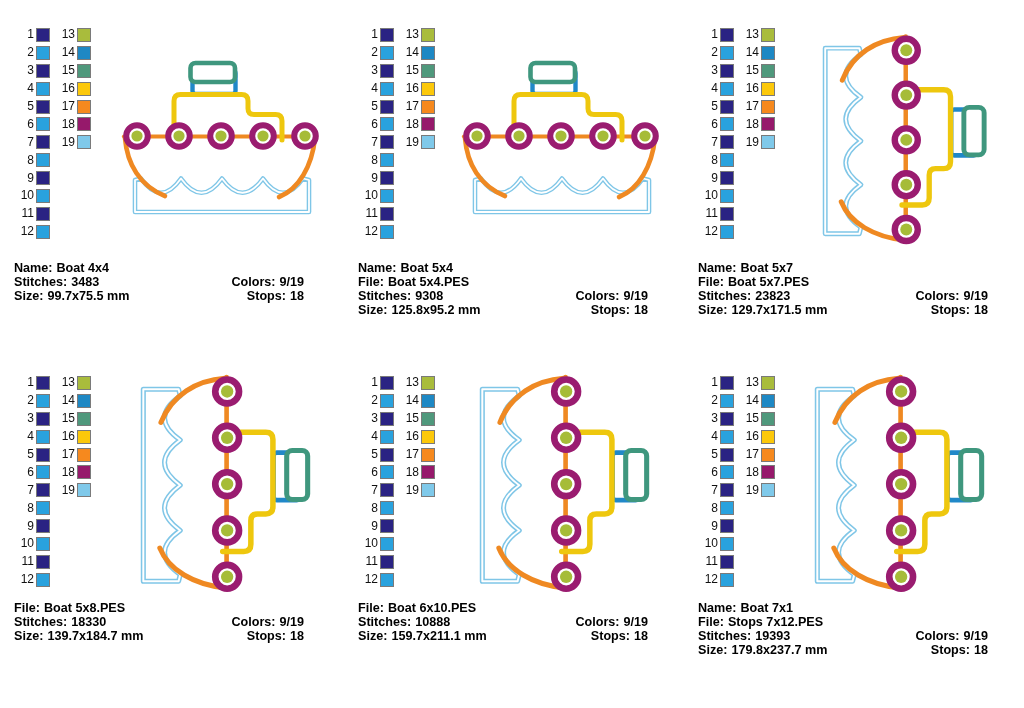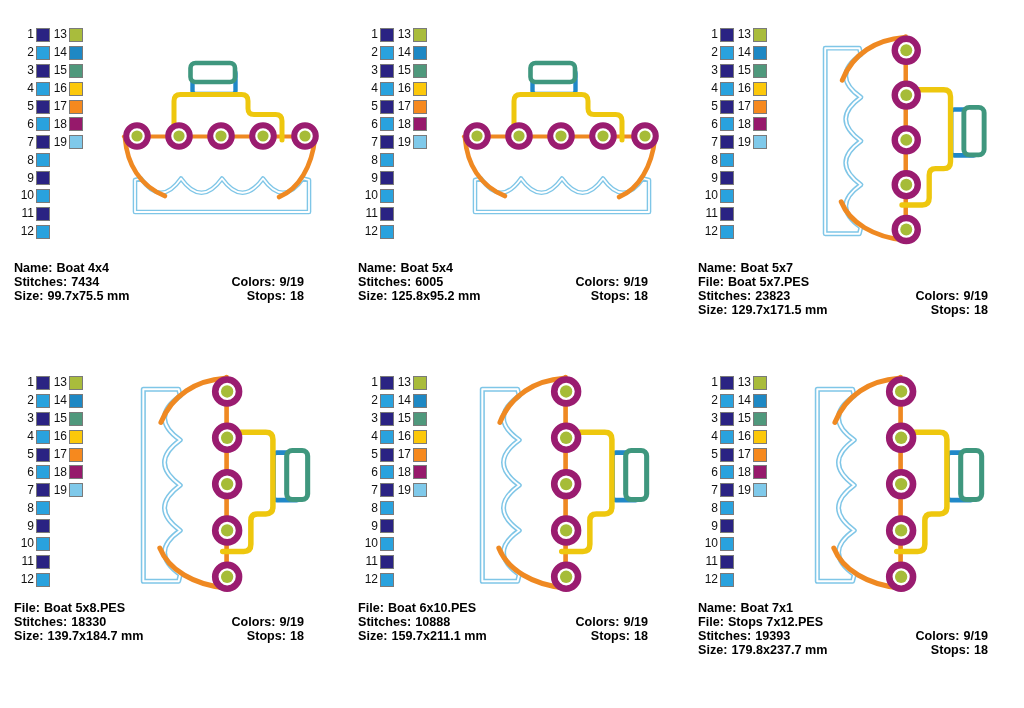--- a/index.html
+++ b/index.html
@@ -13,7 +13,7 @@
   .pnum{display:inline-block;text-align:right;font-size:12px;color:#111;
         padding-right:2px;line-height:13px;}
   .c1 .pnum{width:20px;}
-  .c2{margin-left:2px;}
+  .c2{margin-left:10px;}
   .c2 .pnum{width:15px;}
   .pswatch{display:inline-block;width:12px;height:12px;border:1px solid #7a7a7a;}
   

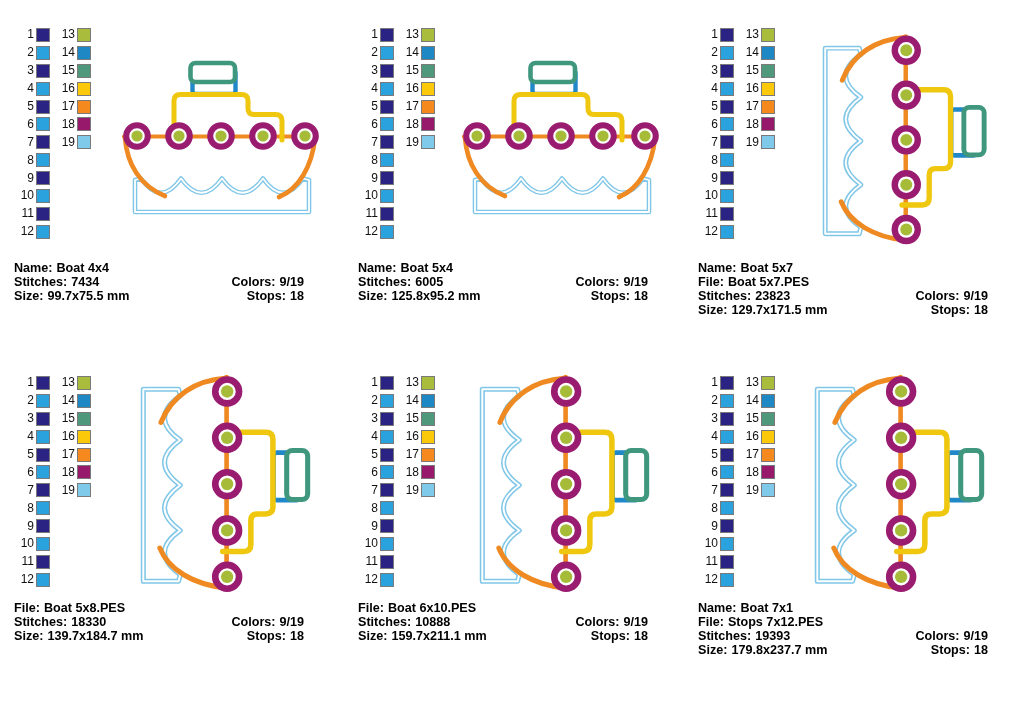--- a/index.html
+++ b/index.html
@@ -161,7 +161,7 @@
     <div class="info">
       <div class="line"><span class="lbl">Name:</span><span>Boat 4x4</span></div>
       <div class="line cols">
-          <span><span class="lbl">Stitches:</span><span>7434</span></span>
+          <span><span class="lbl">Stitches:</span><span>3483</span></span>
           <span><span class="lbl">Colors:</span><span>9/19</span></span>
         </div>
       <div class="line cols">

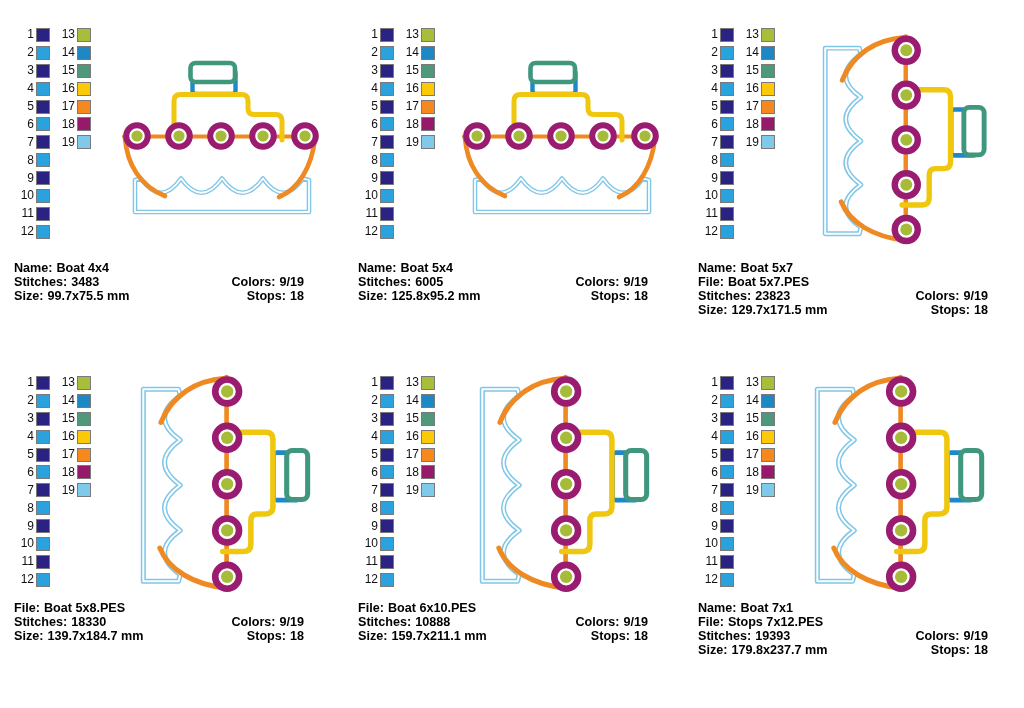--- a/index.html
+++ b/index.html
@@ -259,6 +259,7 @@
       </svg>
     <div class="info">
       <div class="line"><span class="lbl">Name:</span><span>Boat 5x4</span></div>
+      <div class="line"><span class="lbl">File:</span><span>Boat 5x4.PES</span></div>
       <div class="line cols">
           <span><span class="lbl">Stitches:</span><span>6005</span></span>
           <span><span class="lbl">Colors:</span><span>9/19</span></span>

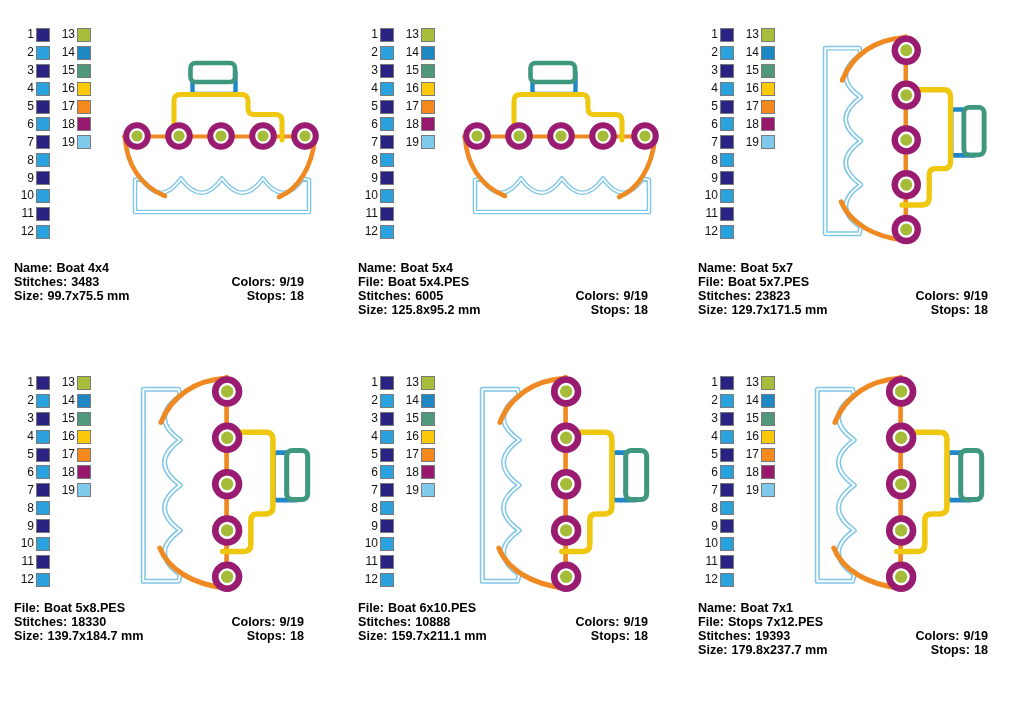--- a/index.html
+++ b/index.html
@@ -261,7 +261,7 @@
       <div class="line"><span class="lbl">Name:</span><span>Boat 5x4</span></div>
       <div class="line"><span class="lbl">File:</span><span>Boat 5x4.PES</span></div>
       <div class="line cols">
-          <span><span class="lbl">Stitches:</span><span>6005</span></span>
+          <span><span class="lbl">Stitches:</span><span>9308</span></span>
           <span><span class="lbl">Colors:</span><span>9/19</span></span>
         </div>
       <div class="line cols">

